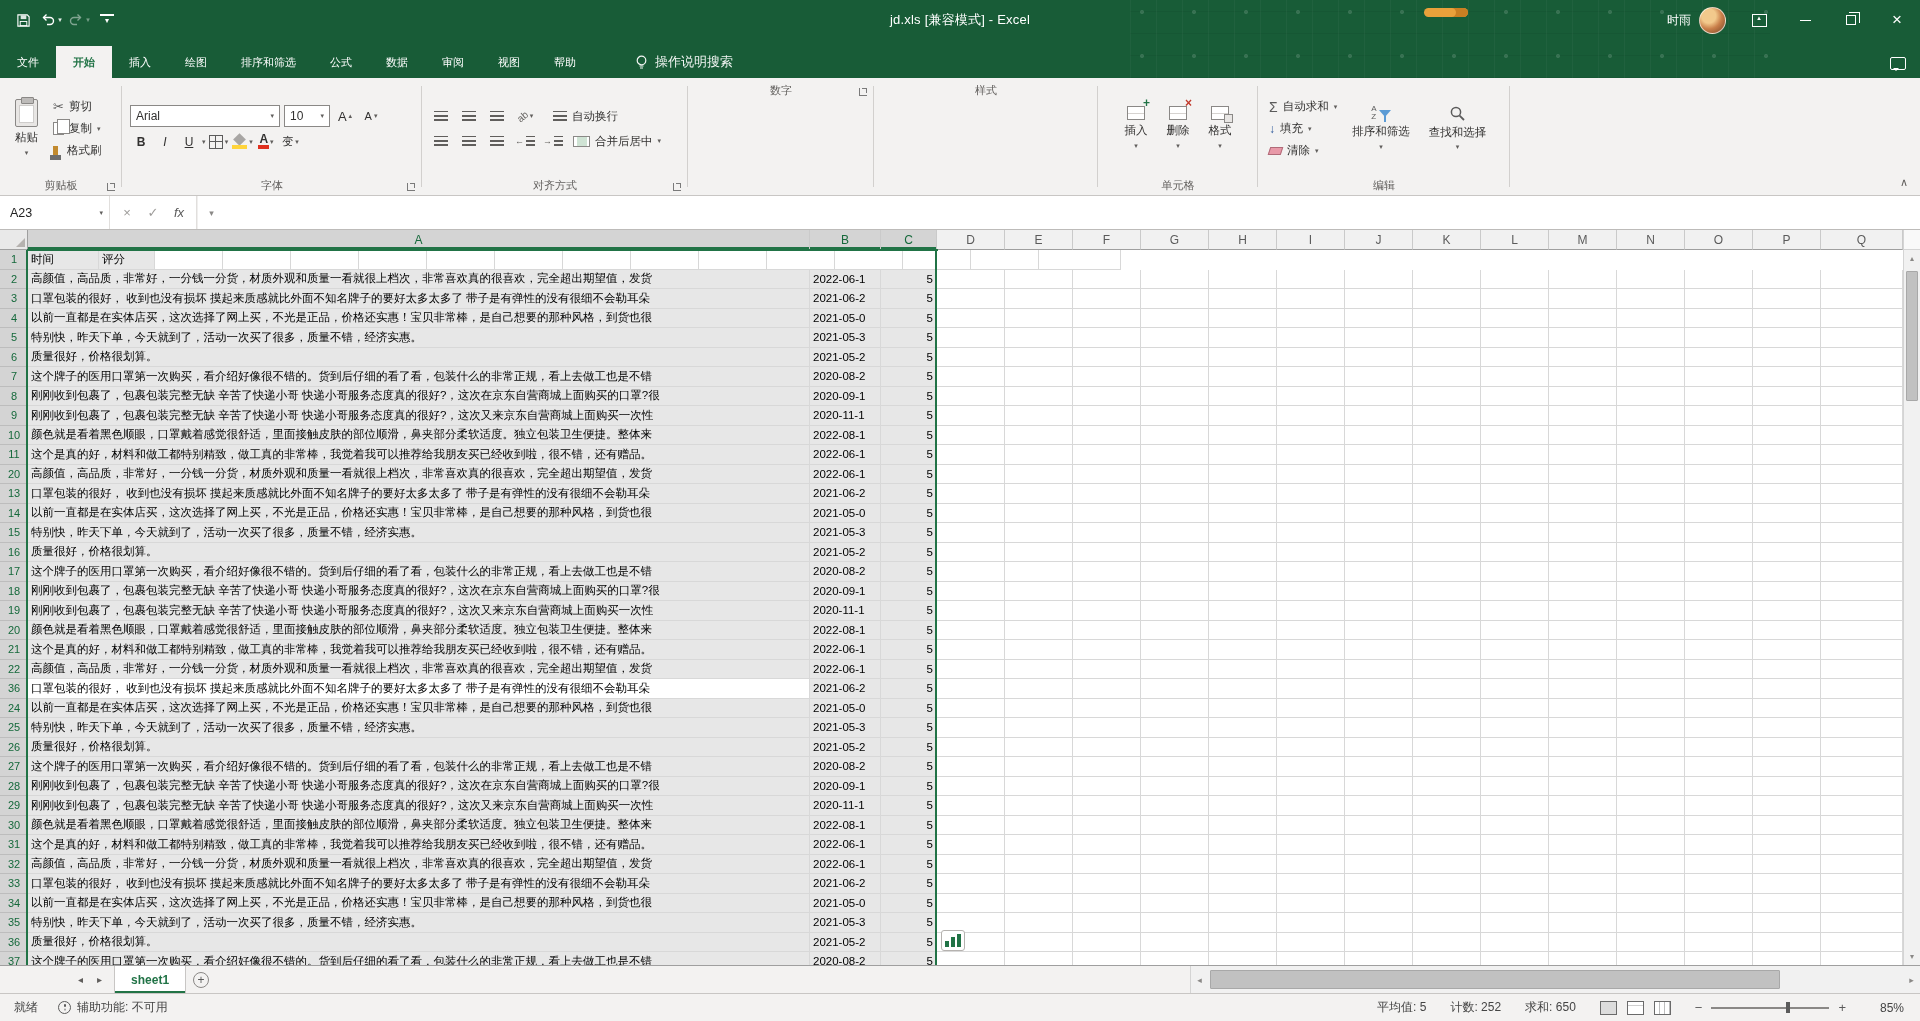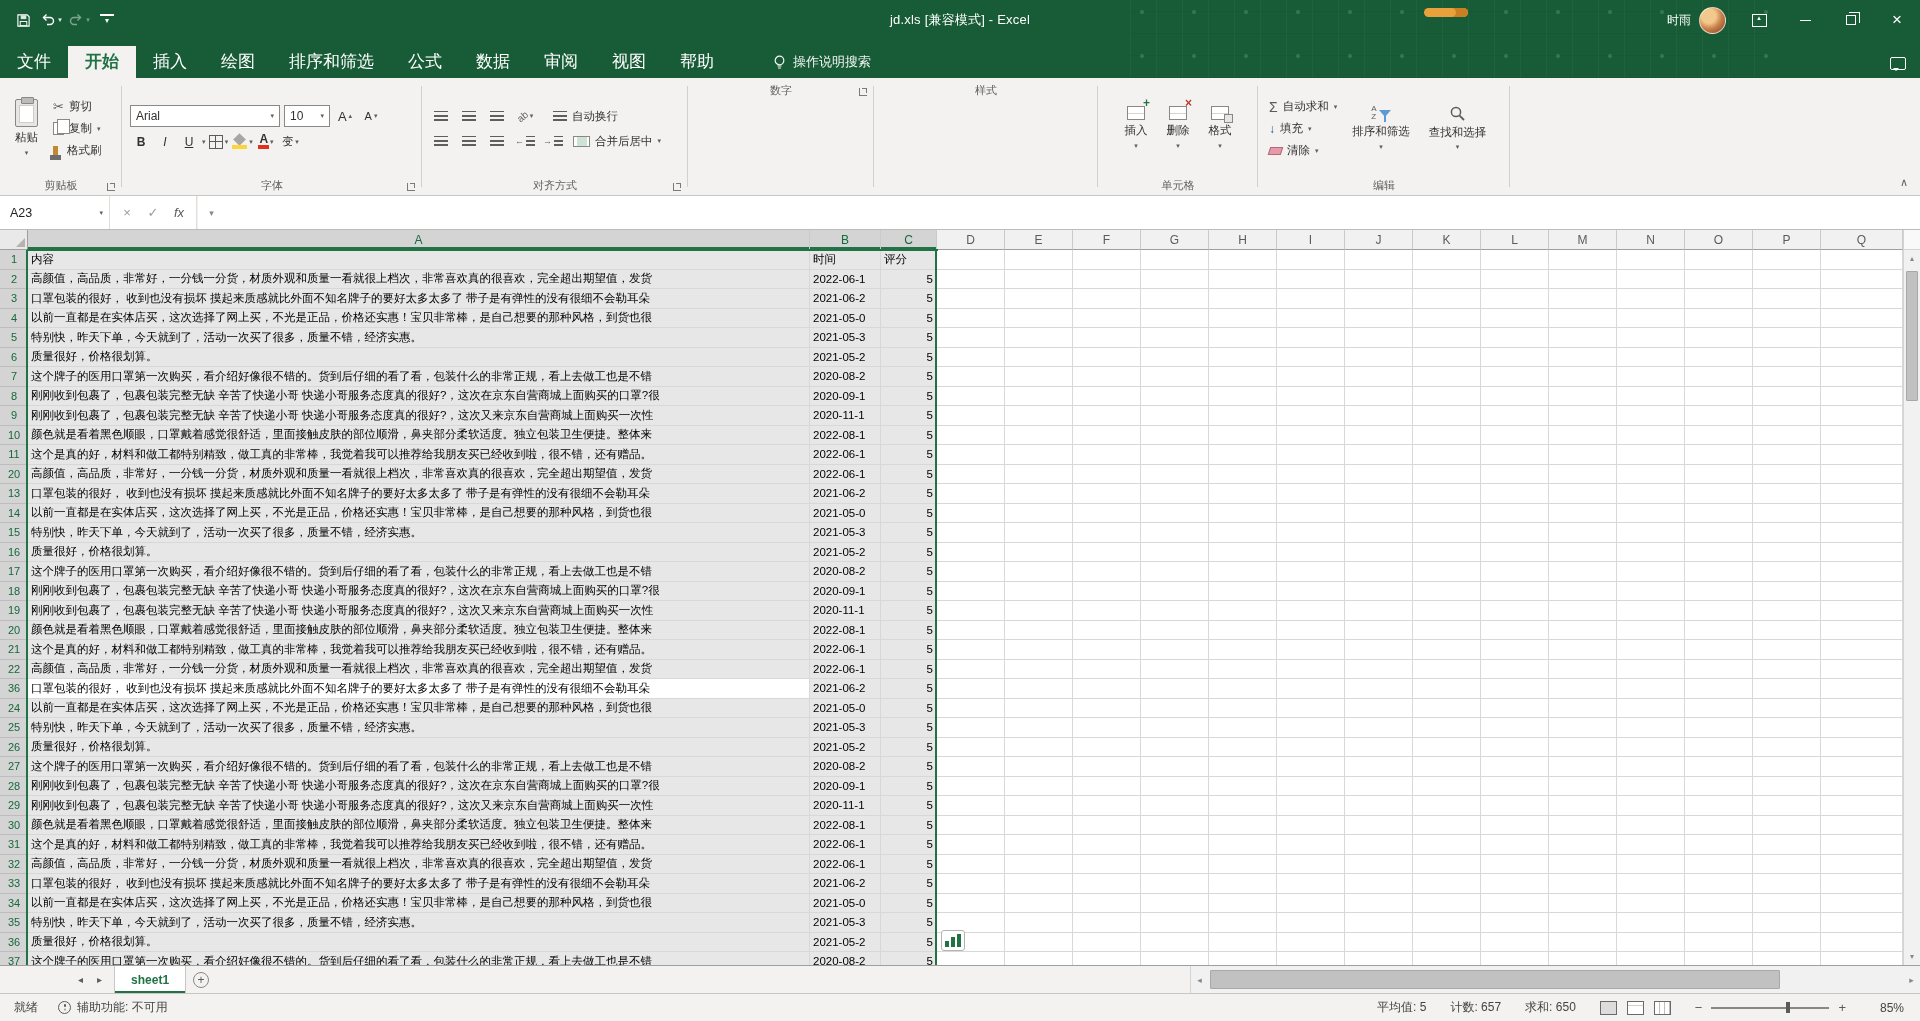--- a/index.html
+++ b/index.html
@@ -34,7 +34,7 @@
   .ic-ribbonopt { width:15px; height:13px; border:1px solid #fff; display:flex; align-items:flex-start; justify-content:center; font-size:7px; line-height:6px; }
 
   .tabrow { height:38px; display:flex; align-items:flex-end; position:relative; z-index:2; }
-  .tab { padding:0 17px; height:32px; line-height:32px; font-size:17px; color:#fff; white-space:nowrap; }
+  .tab { padding:0 17px; height:32px; line-height:32px; font-size:11px; color:#fff; white-space:nowrap; }
   .tab.active { background:#f3f2f1; color:#217346; font-weight:bold; }
   .tellme { display:flex; align-items:center; gap:7px; margin-left:42px; height:32px; font-size:13px; color:#fff; opacity:.95; }
   .ic-note { width:16px; height:13px; border:1.3px solid #fff; border-radius:2px; position:relative; margin:0 14px 8px auto; }

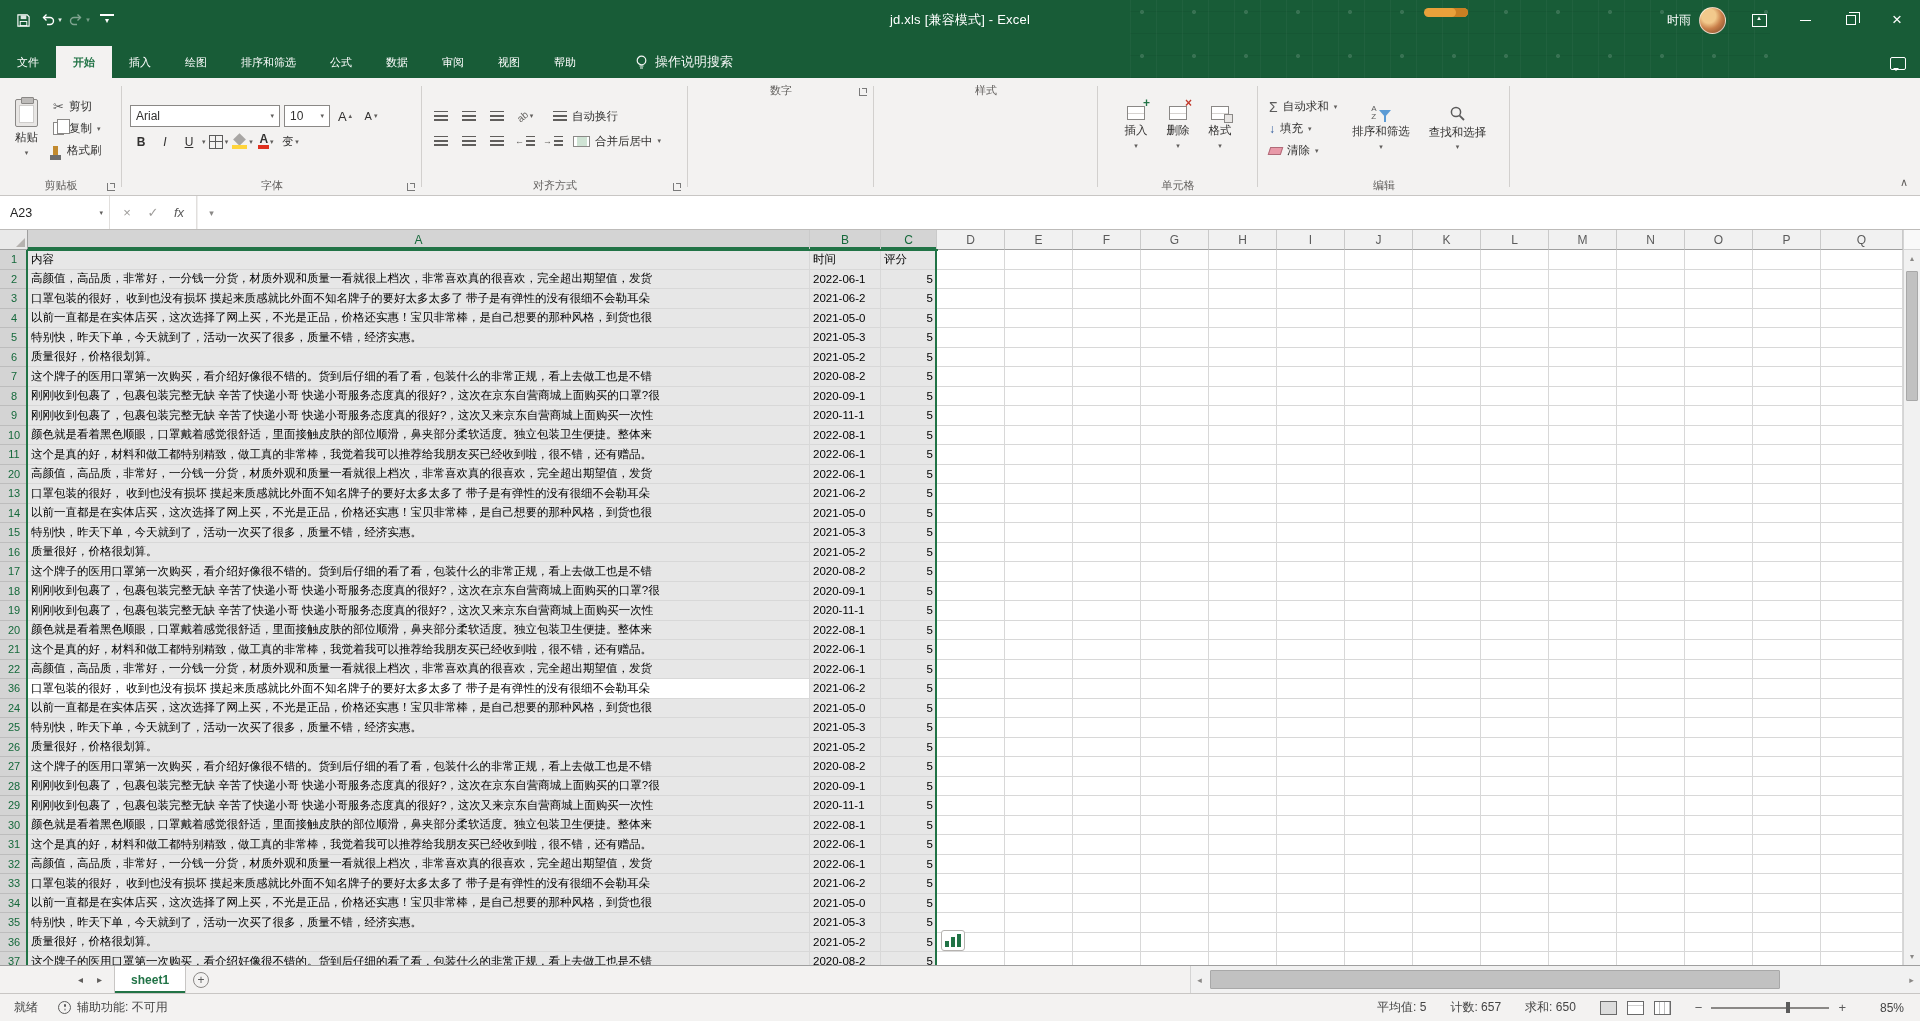--- a/index.html
+++ b/index.html
@@ -485,7 +485,6 @@
     <div class="rowsarea" id="rows-area">
         <div class="grow">
           <div class="rownum">1</div>
-          <div class="cell tint" style="width: 782px;">内容</div>
           <div class="cell tint" style="width: 71px;">时间</div>
           <div class="cell tint" style="width: 56px;">评分</div>
           <div class="cell" style="width: 68px;"></div>

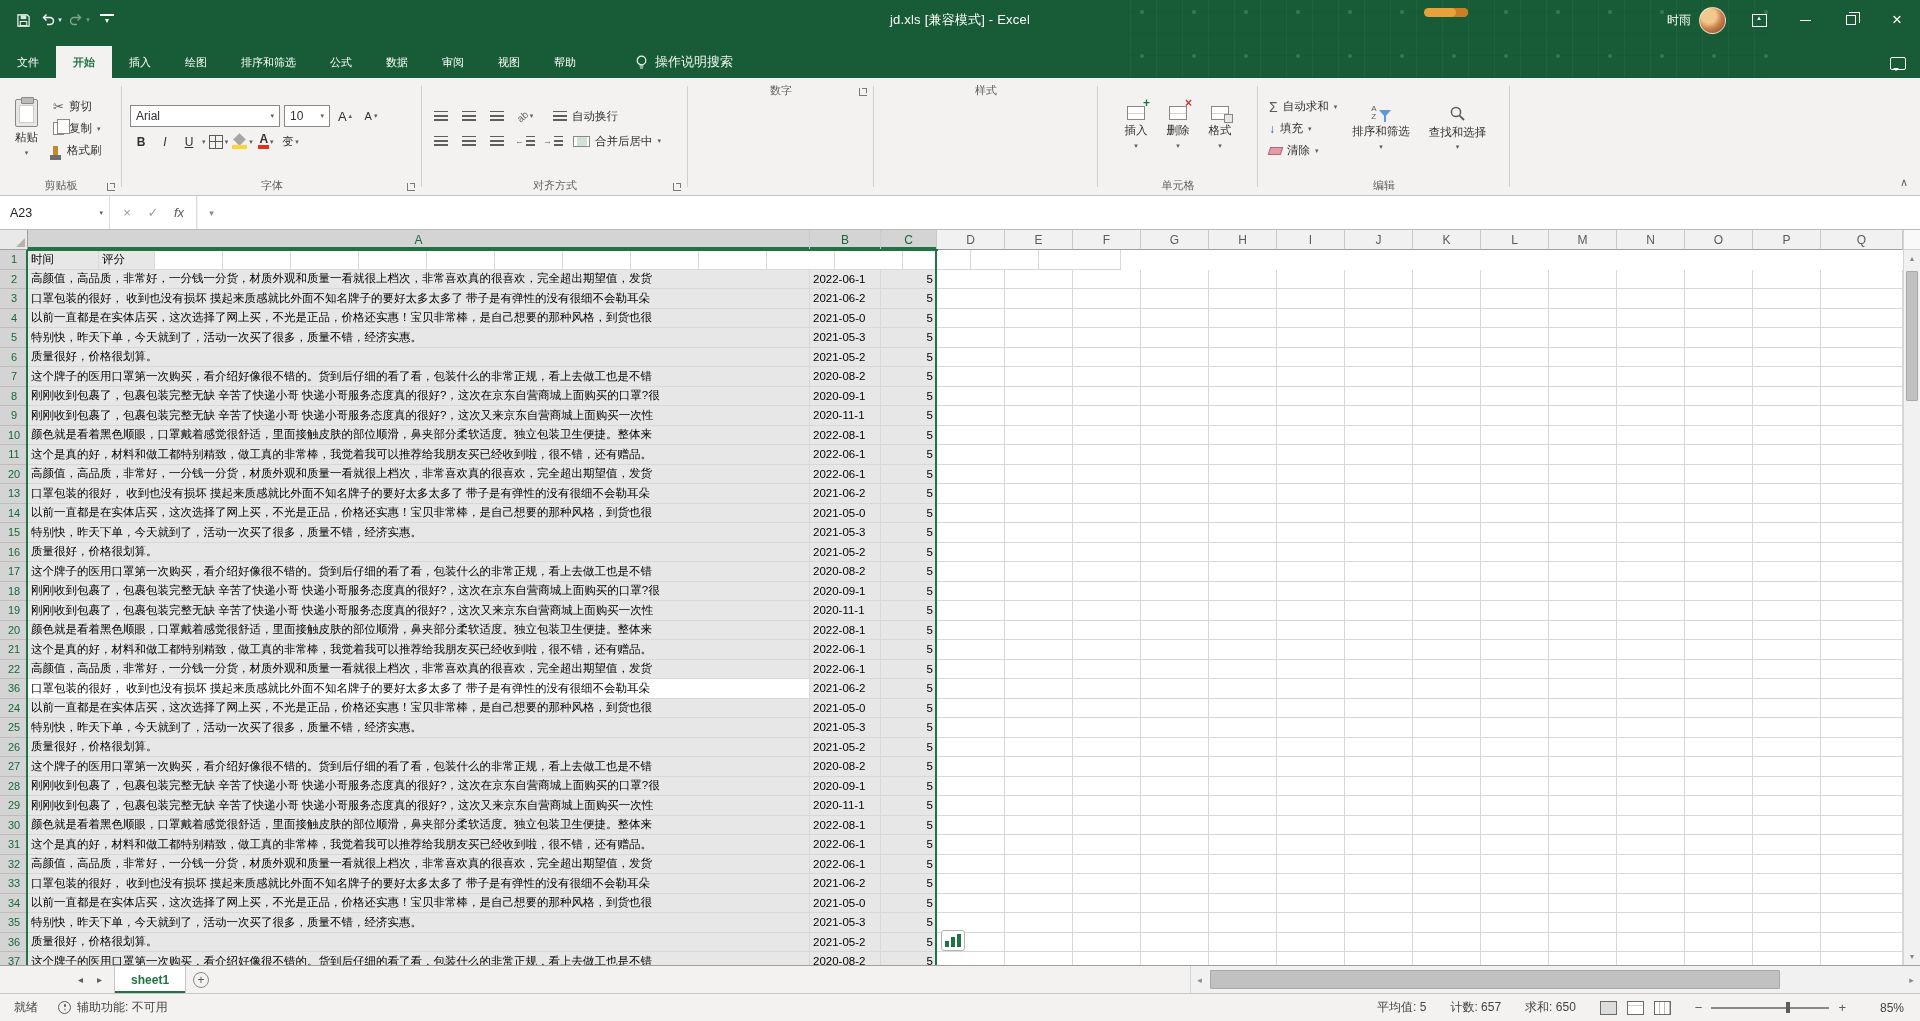--- a/index.html
+++ b/index.html
@@ -1269,7 +1269,7 @@
     </div>
     <div class="sb-right">
       <span>平均值: 5</span>
-      <span>计数: 657</span>
+      <span>计数: 252</span>
       <span>求和: 650</span>
       <span class="viewicons">
         <span class="vicon active"></span>

